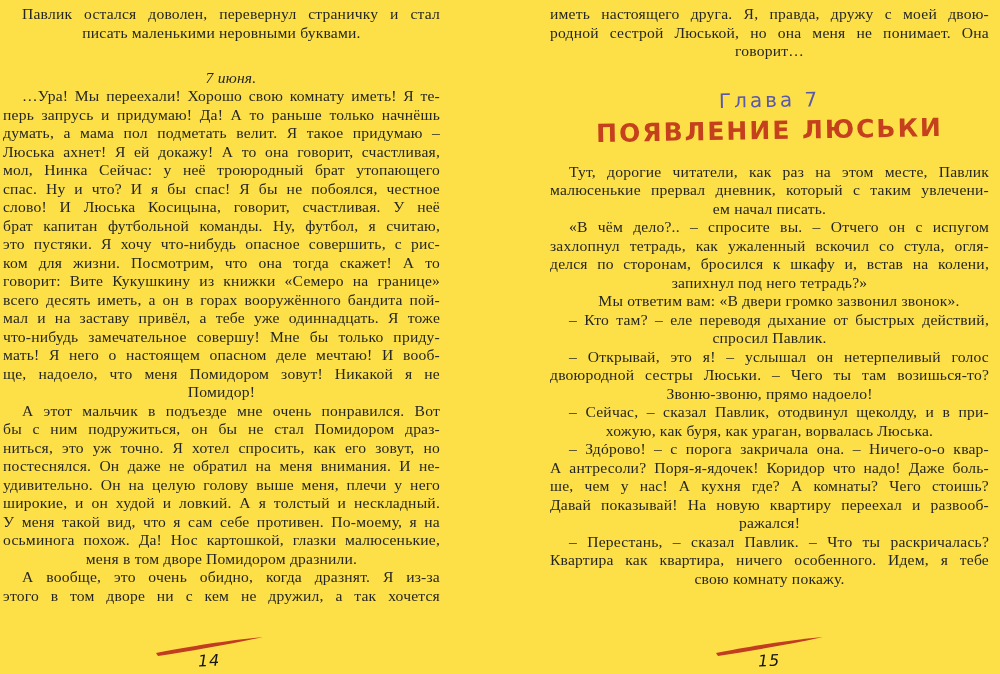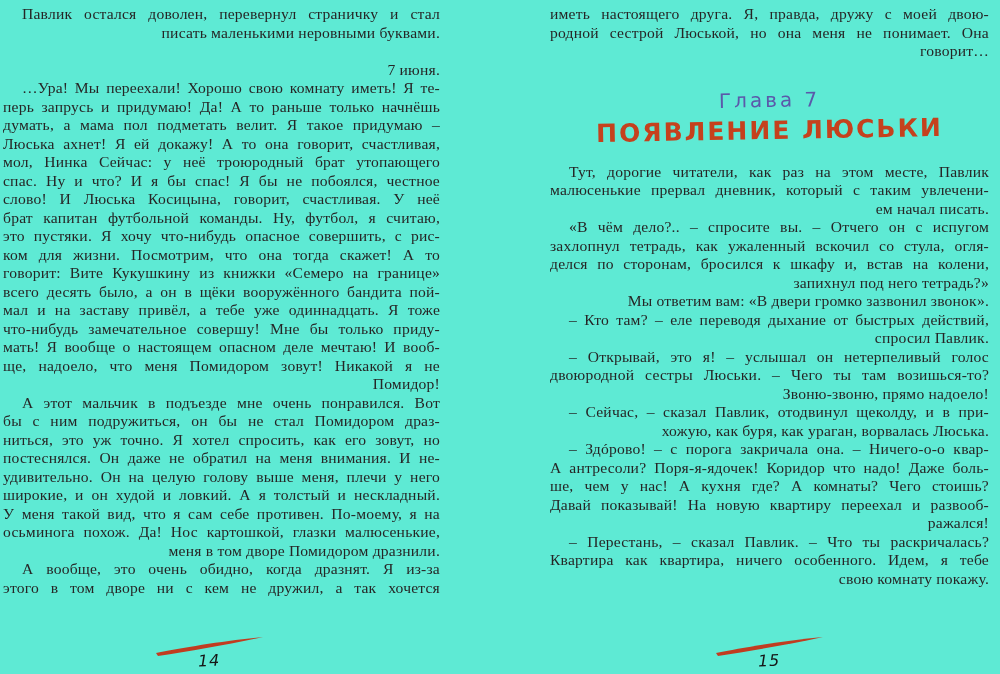--- a/index.html
+++ b/index.html
@@ -4,7 +4,7 @@
 <style>
   html,body{margin:0;padding:0;overflow:hidden;background:#ffffff;}
   body{width:1000px;height:674px;position:relative;}
-  .spread{position:absolute;inset:0;background:#5eead4;
+  .spread{position:absolute;inset:0;background:#fde047;
           font-family:"Liberation Serif",serif;color:#262626;}
   .page{position:absolute;top:0;height:674px;}
   .page-left{left:3px;width:437px;}

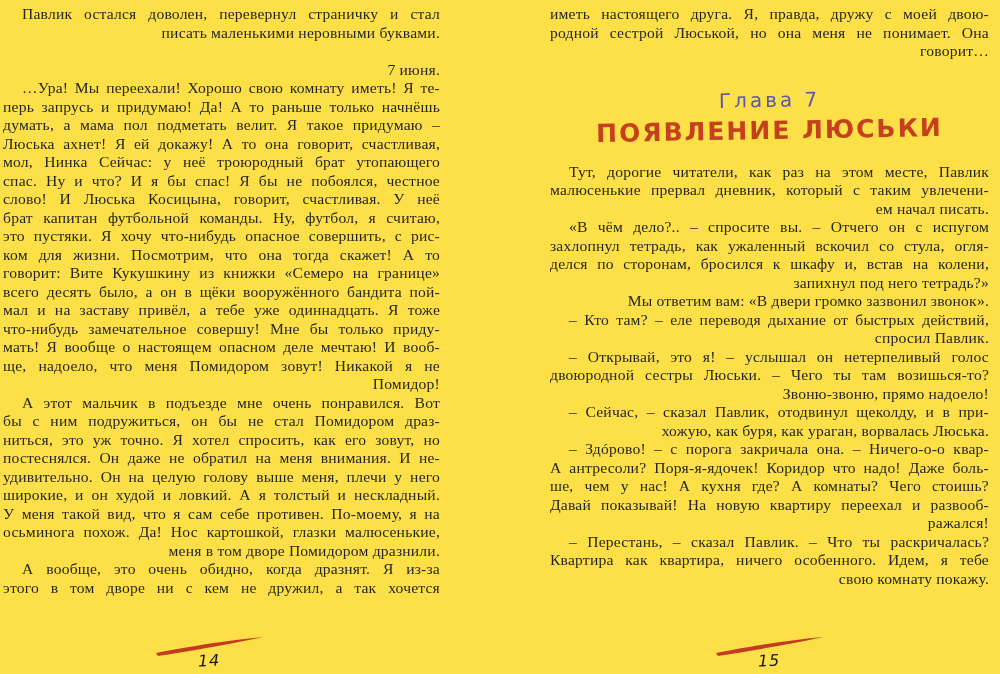--- a/index.html
+++ b/index.html
@@ -11,7 +11,7 @@
   .page-right{left:550px;width:439px;}
   .lines{padding-top:5px;}
   .line{height:18.5px;line-height:18.5px;font-size:15.6px;
-        letter-spacing:0.2px;overflow:hidden;text-align:right;}
+        letter-spacing:0.2px;overflow:hidden;text-align:center;}
   .line.justify{text-align:justify;text-align-last:justify;}
   .line.indent{padding-left:19px;}
   .line.italic{}

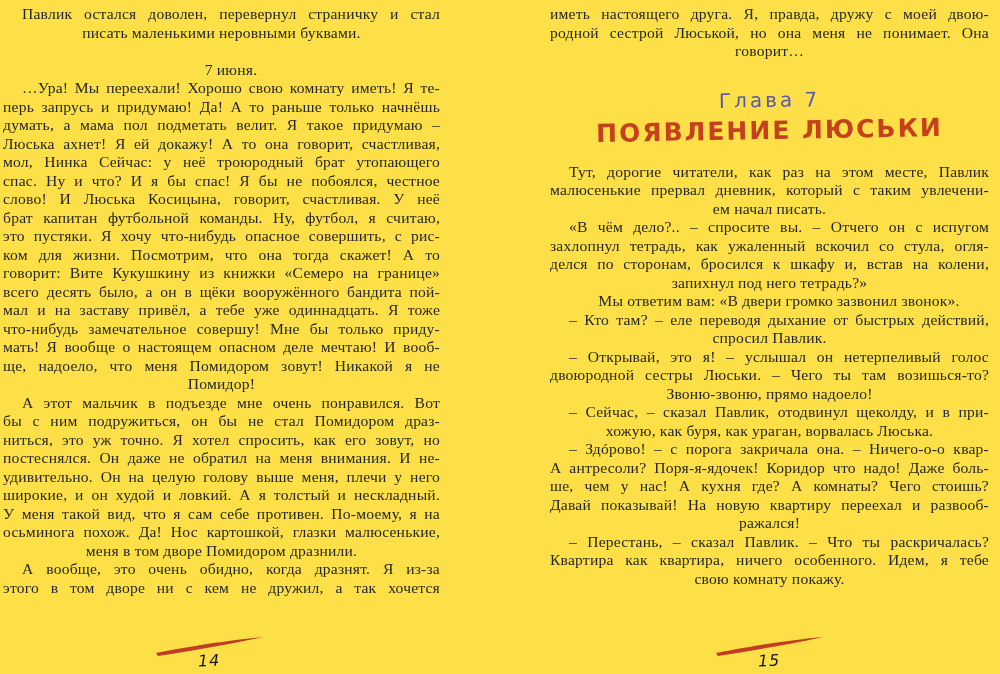--- a/index.html
+++ b/index.html
@@ -14,7 +14,7 @@
         letter-spacing:0.2px;overflow:hidden;text-align:center;}
   .line.justify{text-align:justify;text-align-last:justify;}
   .line.indent{padding-left:19px;}
-  .line.italic{}
+  .line.italic{font-style:italic;margin-top:8px;}
   .line.blank{height:18.5px;}
   .chapter-label{margin-top:27px;text-align:center;font-family:"DejaVu Sans",sans-serif;
         font-size:20px;line-height:24px;letter-spacing:3px;transform:rotate(-1deg);}

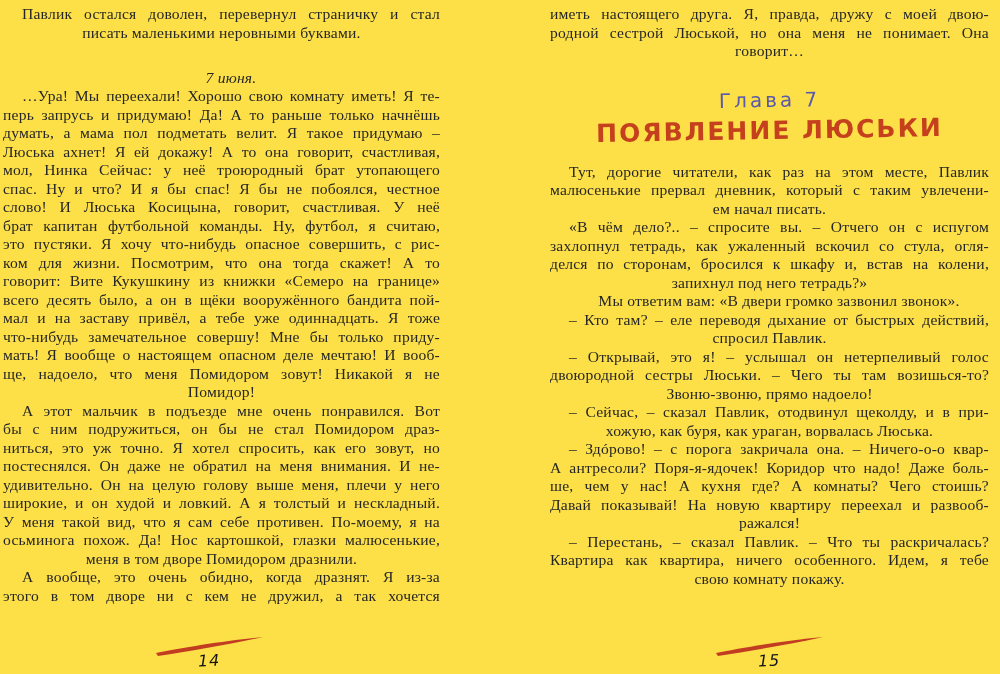--- a/index.html
+++ b/index.html
@@ -51,7 +51,7 @@
         <div class="line justify">это пустяки. Я хочу что-нибудь опасное совершить, с рис-</div>
         <div class="line justify">ком для жизни. Посмотрим, что она тогда скажет! А то</div>
         <div class="line justify">говорит: Вите Кукушкину из книжки «Семеро на границе»</div>
-        <div class="line justify">всего десять было, а он в щёки вооружённого бандита пой-</div>
+        <div class="line justify">всего десять иметь, а он в горах вооружённого бандита пой-</div>
         <div class="line justify">мал и на заставу привёл, а тебе уже одиннадцать. Я тоже</div>
         <div class="line justify">что-нибудь замечательное совершу! Мне бы только приду-</div>
         <div class="line justify">мать! Я вообще о настоящем опасном деле мечтаю! И вооб-</div>

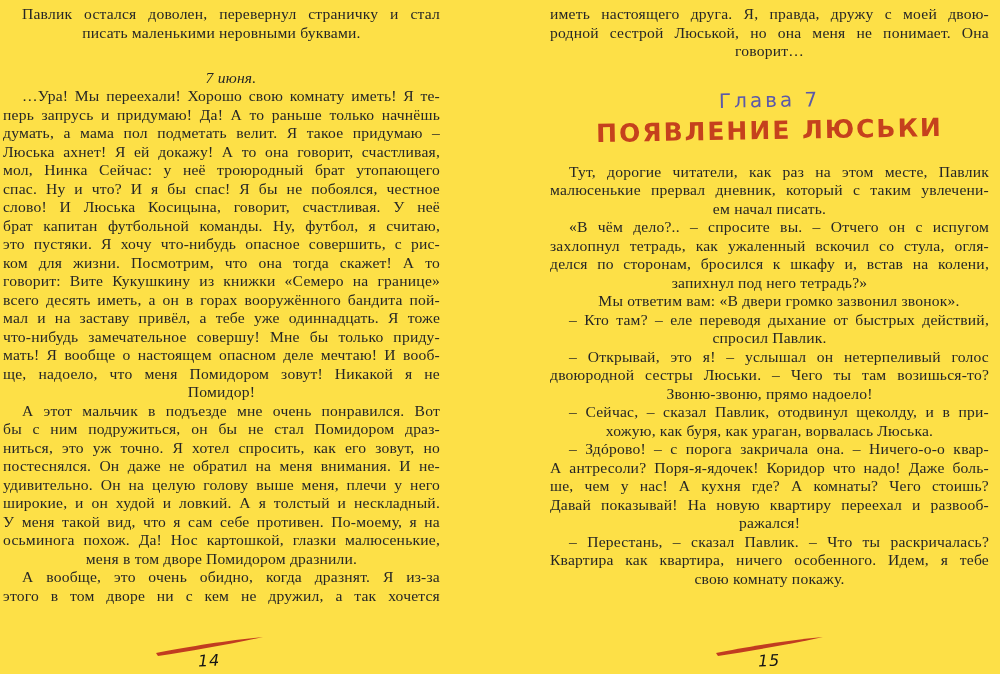--- a/index.html
+++ b/index.html
@@ -54,7 +54,7 @@
         <div class="line justify">всего десять иметь, а он в горах вооружённого бандита пой-</div>
         <div class="line justify">мал и на заставу привёл, а тебе уже одиннадцать. Я тоже</div>
         <div class="line justify">что-нибудь замечательное совершу! Мне бы только приду-</div>
-        <div class="line justify">мать! Я вообще о настоящем опасном деле мечтаю! И вооб-</div>
+        <div class="line justify">мать! Я него о настоящем опасном деле мечтаю! И вооб-</div>
         <div class="line justify">ще, надоело, что меня Помидором зовут! Никакой я не</div>
         <div class="line">Помидор!</div>
         <div class="line indent justify">А этот мальчик в подъезде мне очень понравился. Вот</div>

